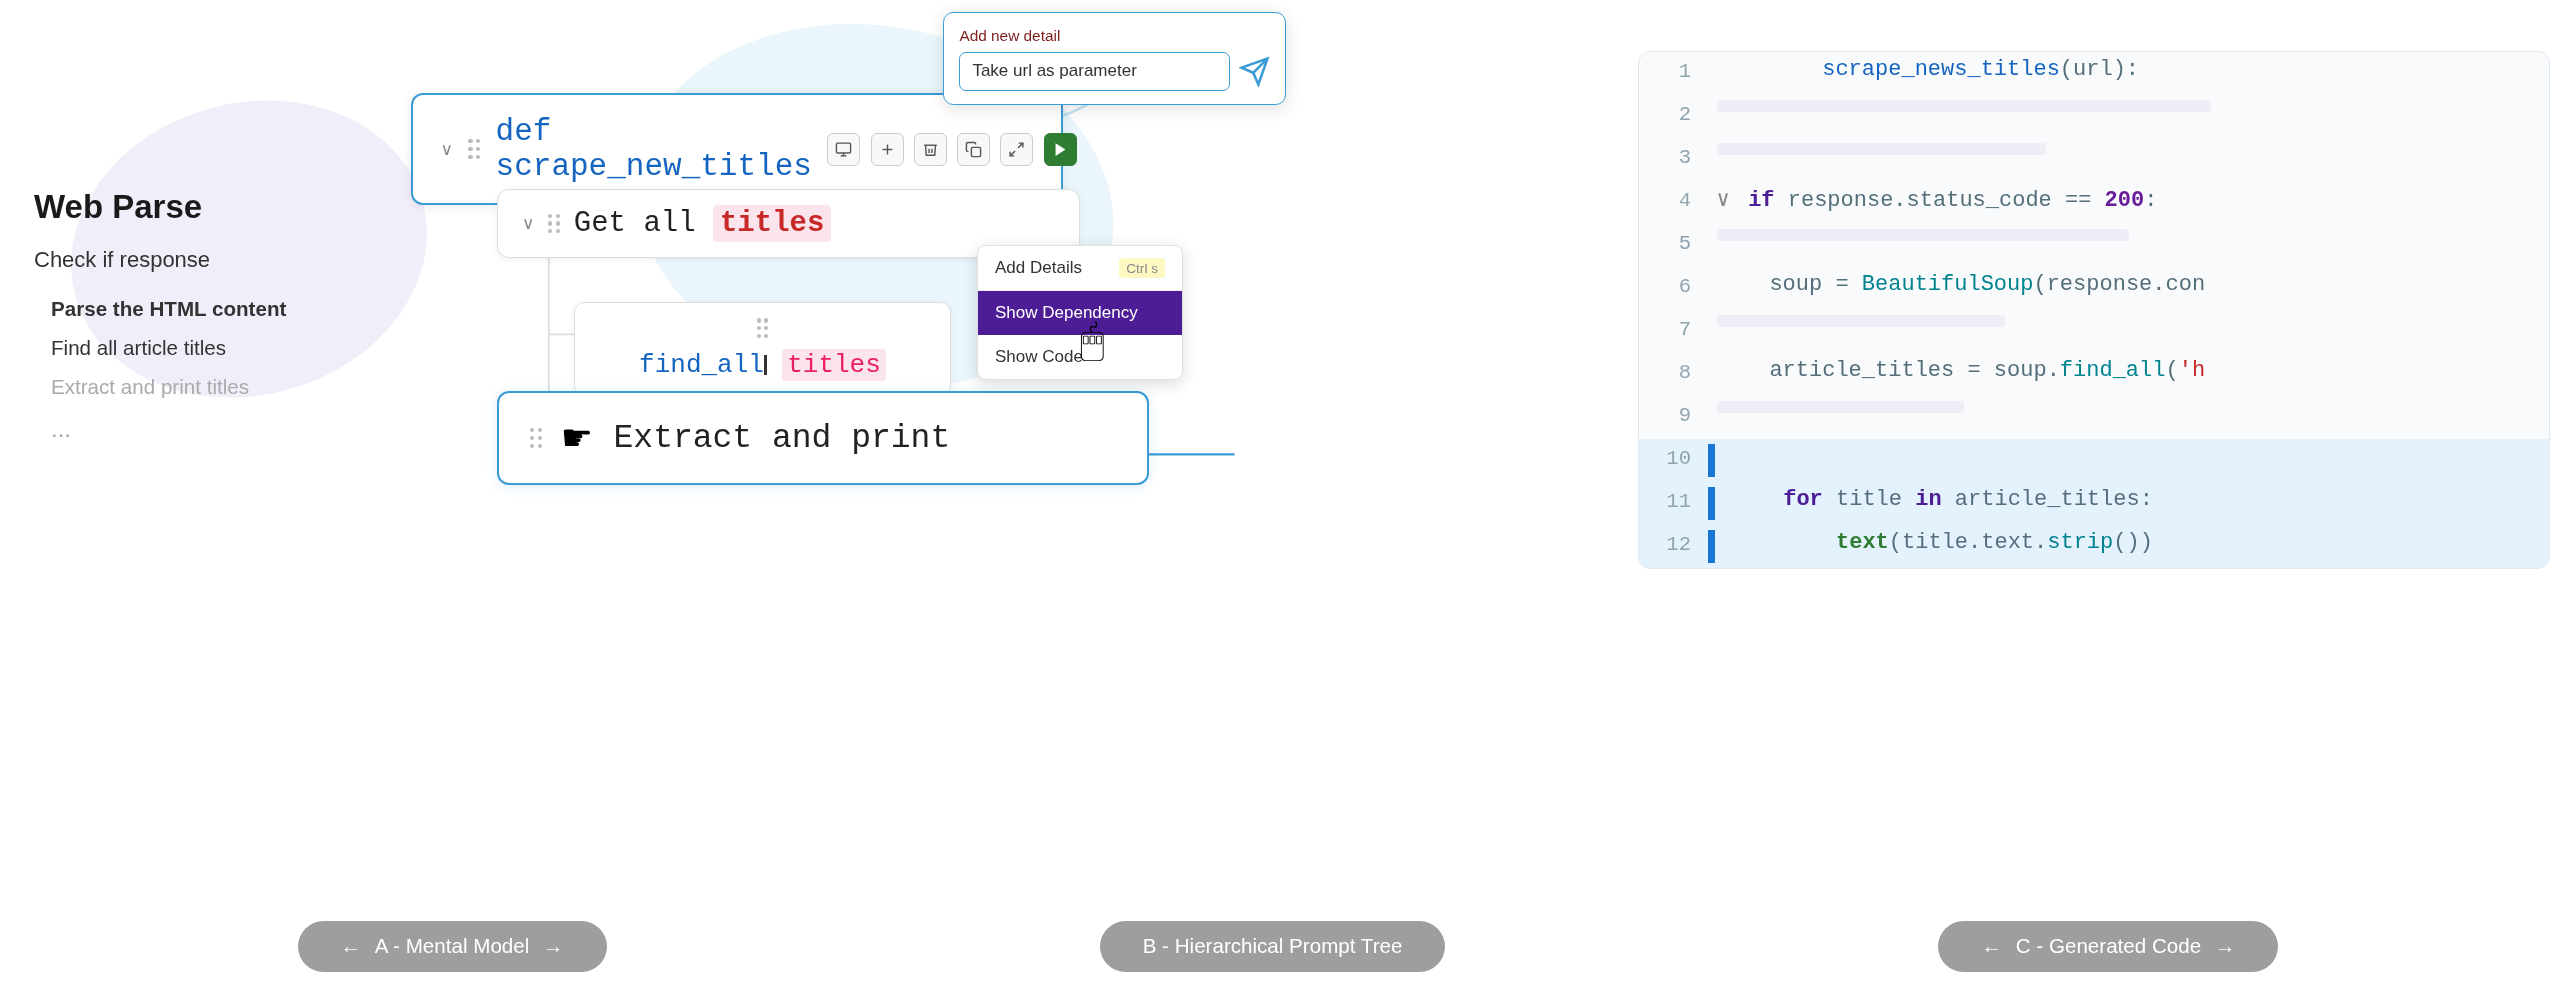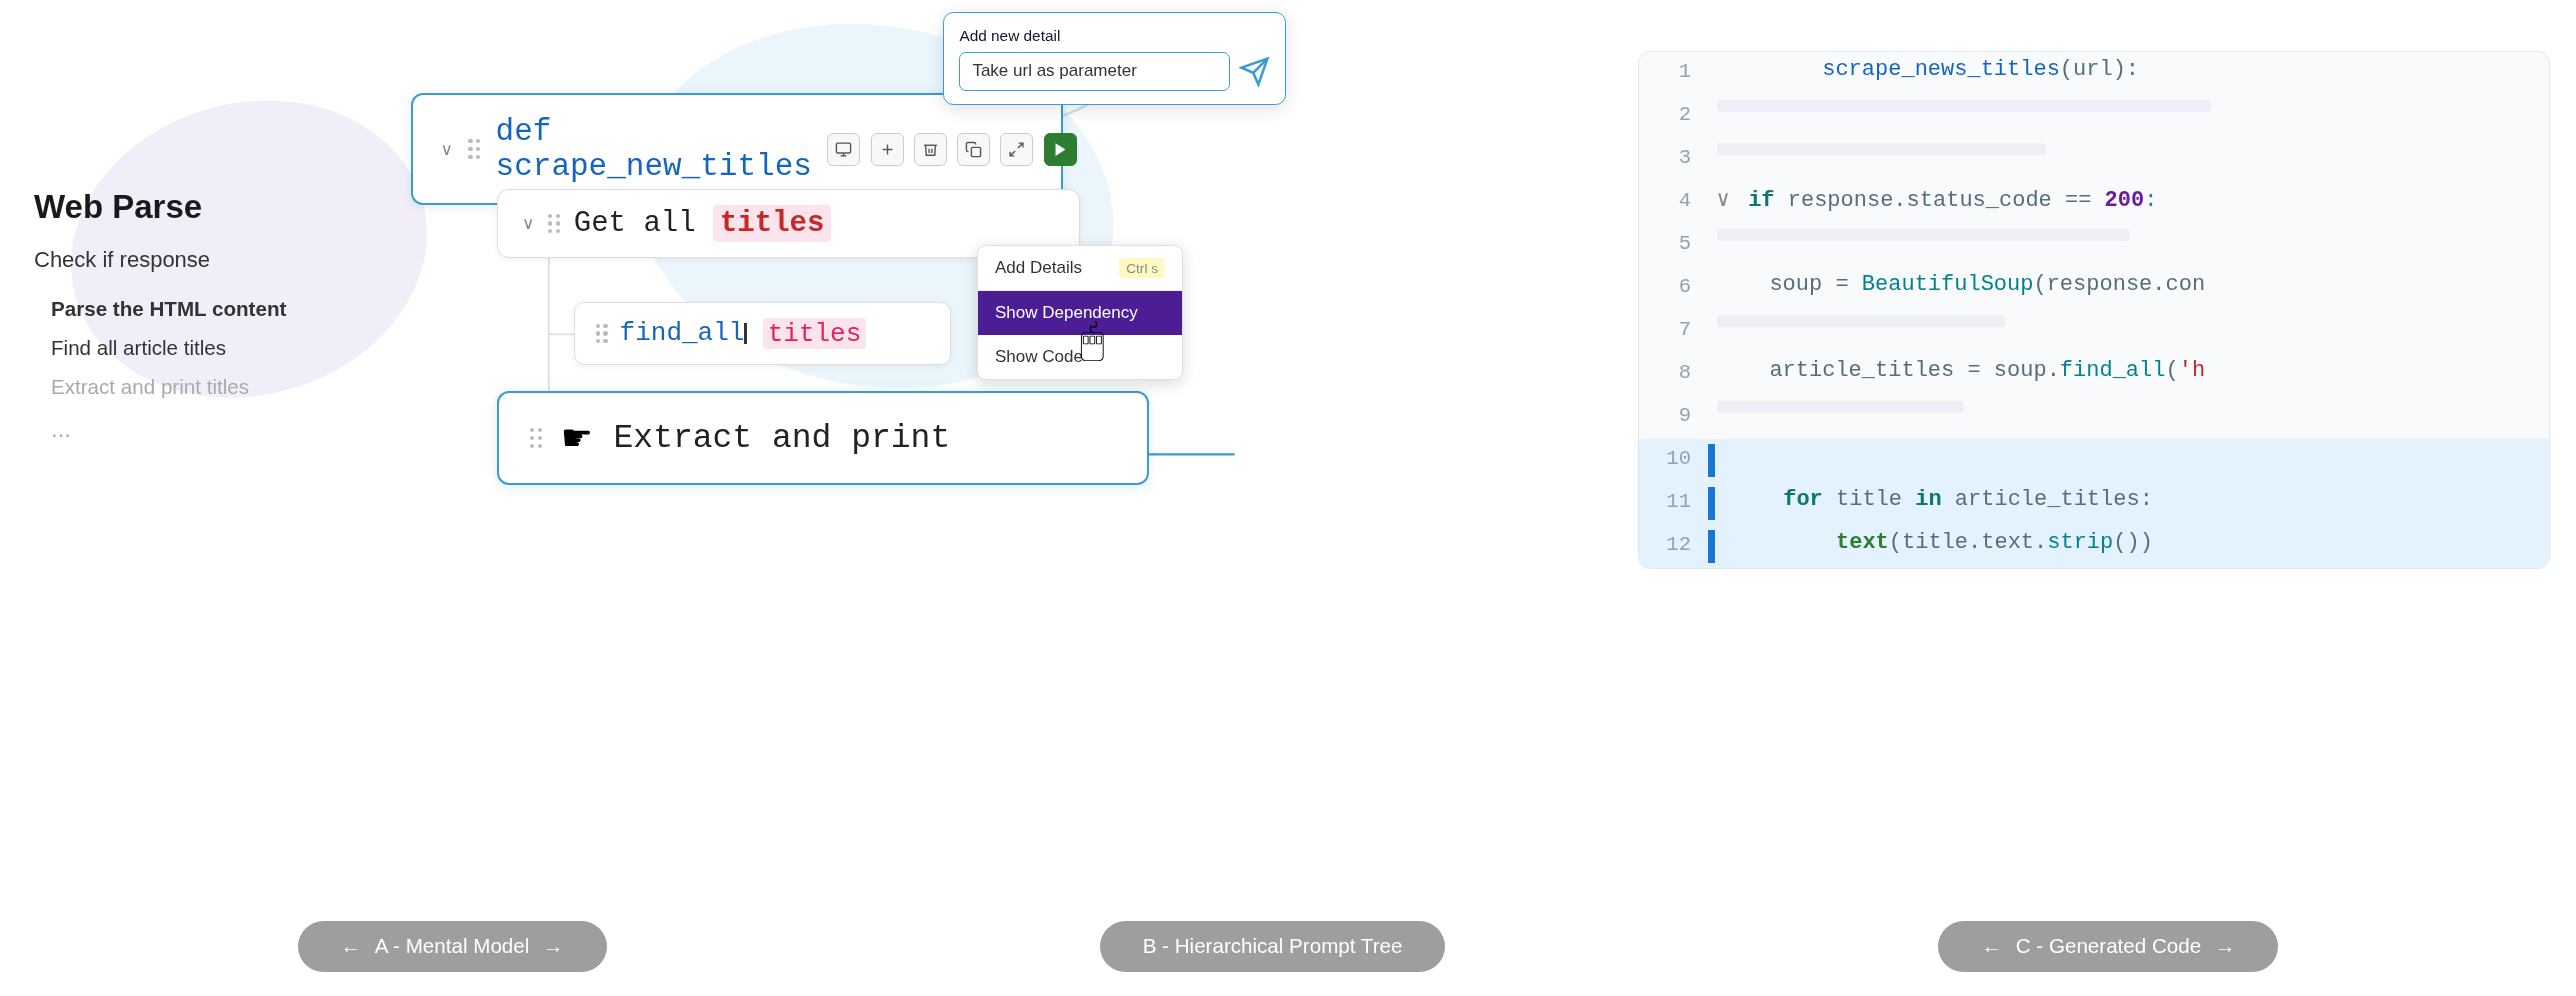--- a/index.html
+++ b/index.html
@@ -105,7 +105,7 @@
     }
     .add-detail-label {
       font-size: 15.4px;
-      color: #0f172a;
+      color: #7f1d1d;
       margin-bottom: 6.9px;
     }
     .add-detail-input-row {

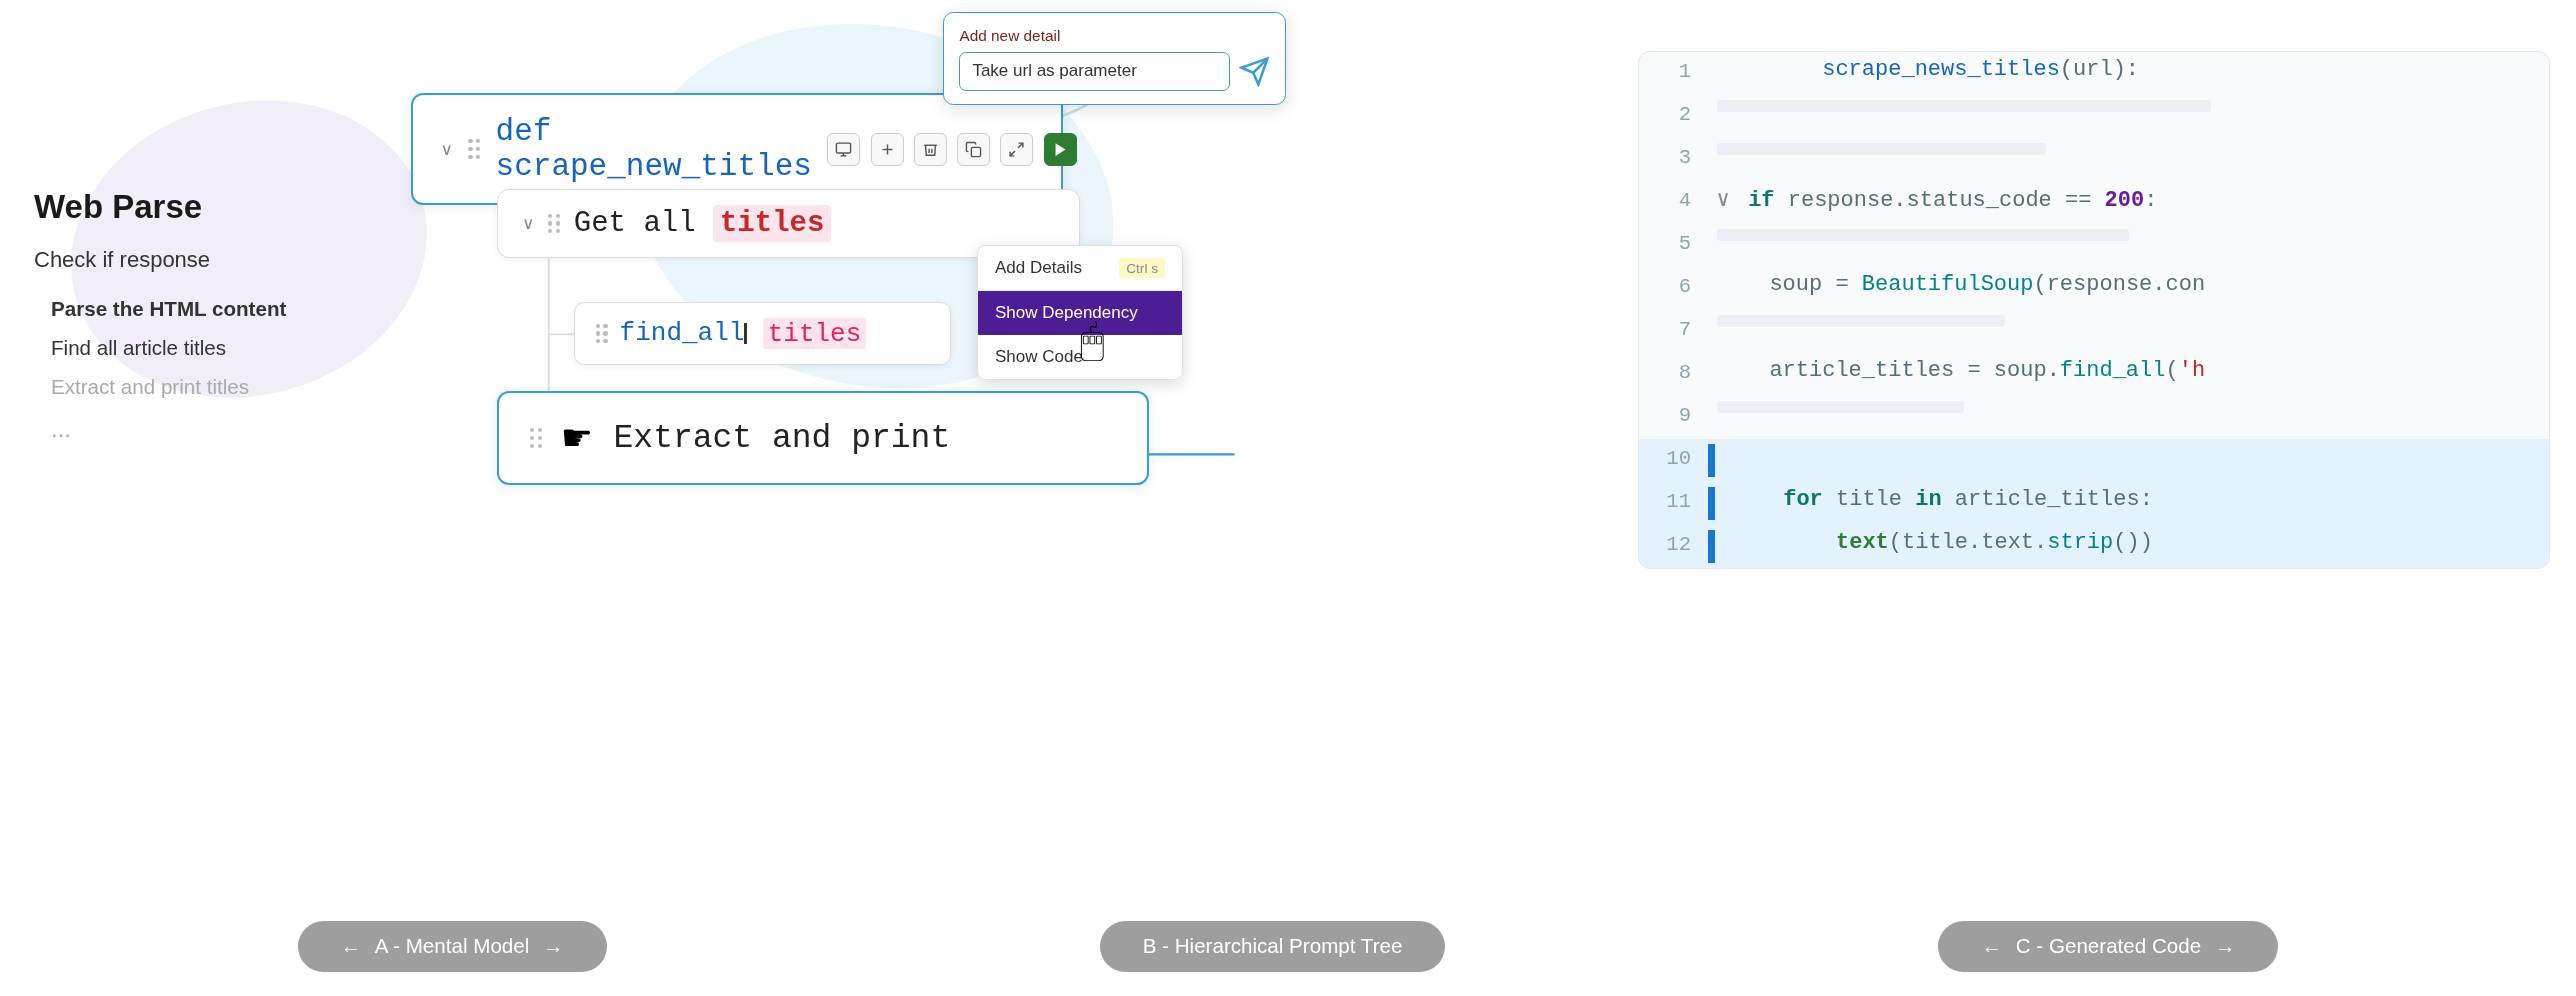--- a/index.html
+++ b/index.html
@@ -416,7 +416,7 @@
       opacity: 0.4;
     }
 
-    .kw-blue { color: #0f766e; font-weight: 600; }
+    .kw-blue { color: #4c1d95; font-weight: 600; }
     .kw-green { color: #2e7d32; font-weight: 600; }
     .fn-teal { color: #00838f; }
     .str-red { color: #c62828; }

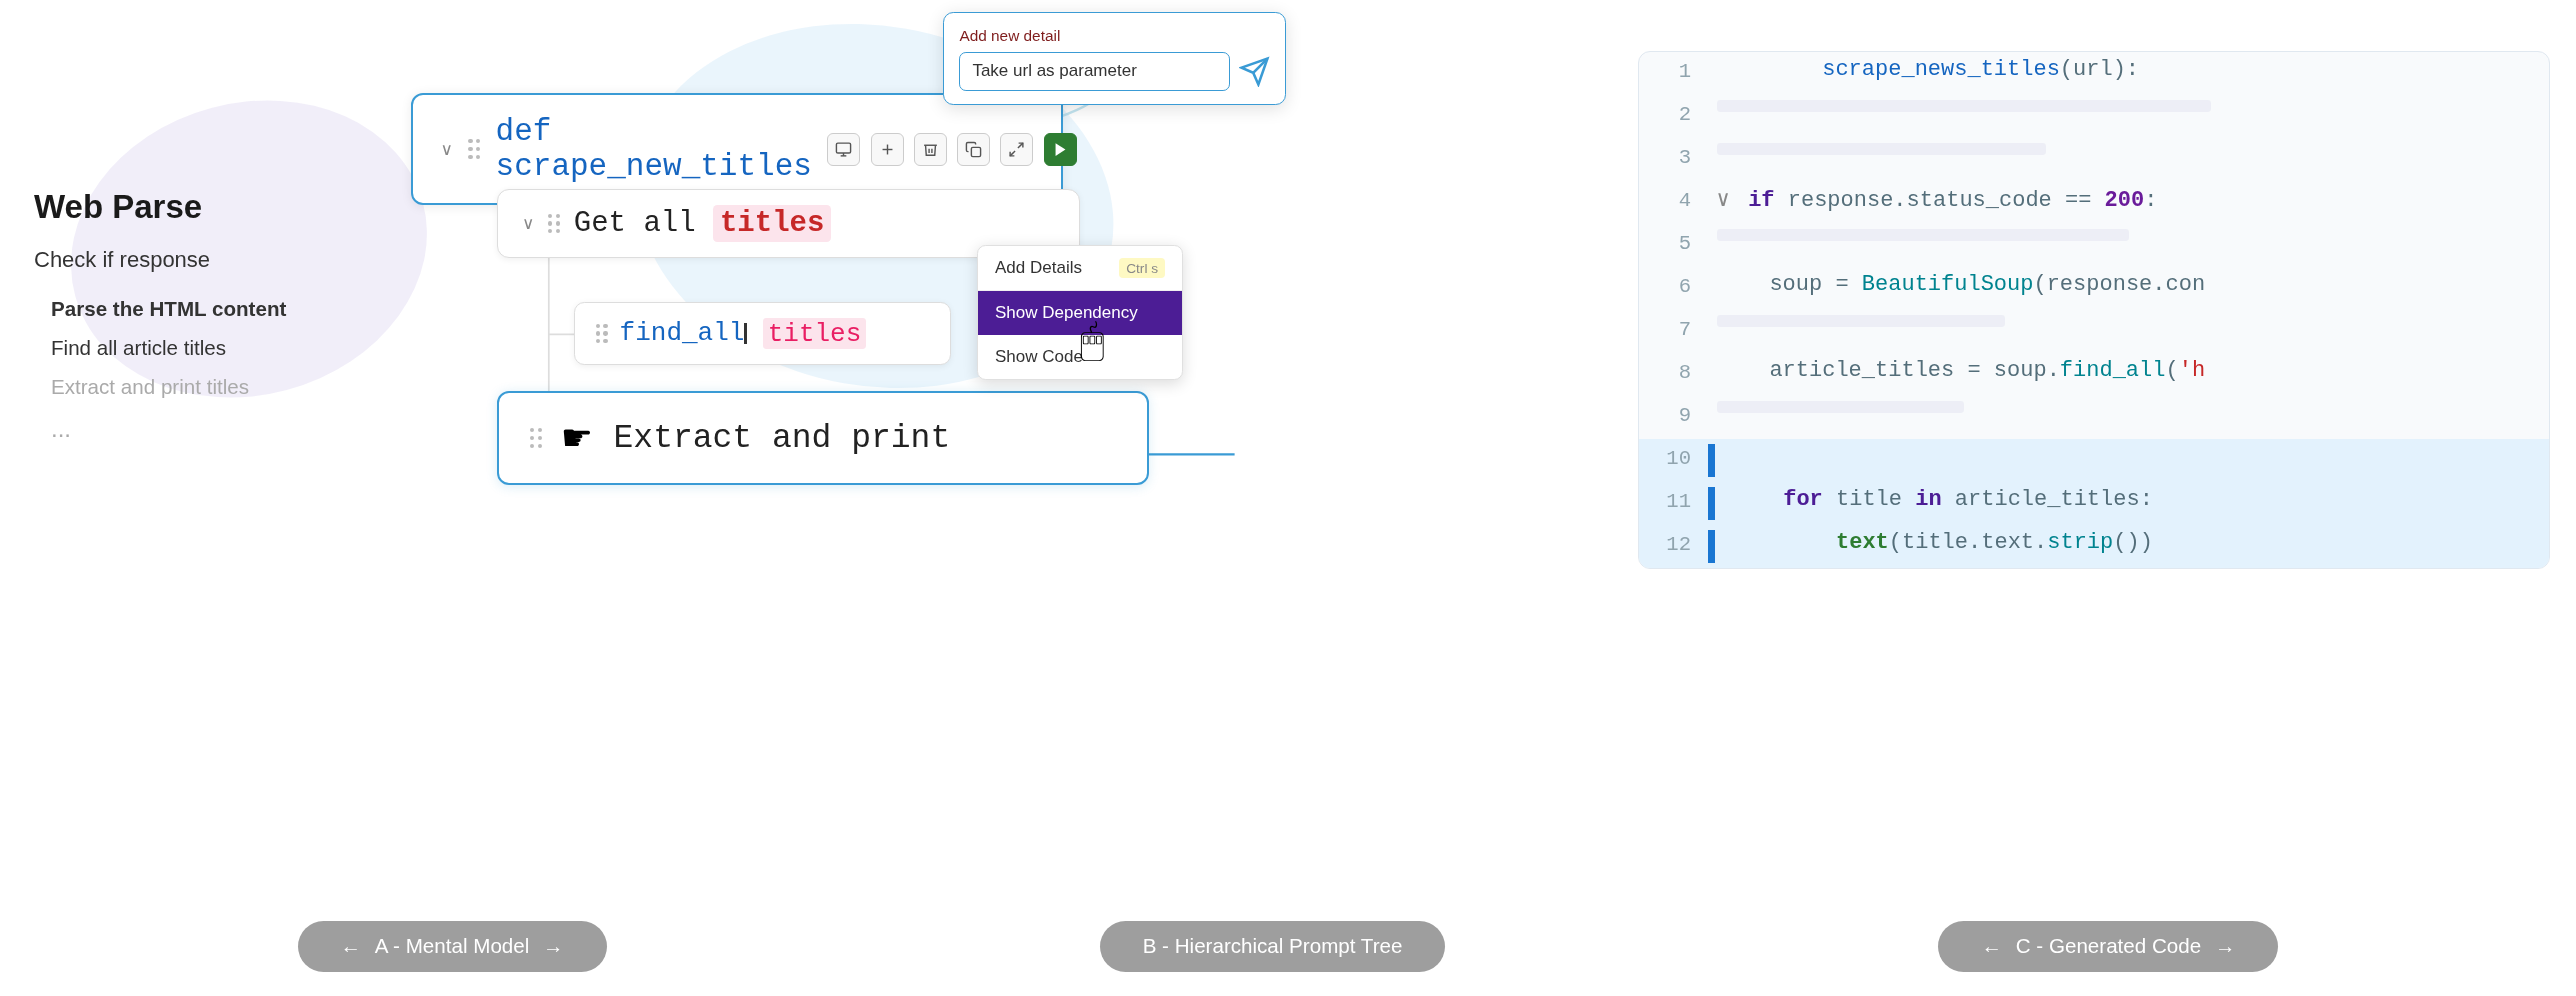--- a/index.html
+++ b/index.html
@@ -309,6 +309,7 @@
       width: 377px;
       box-shadow: 0 1.7px 6.9px rgba(0,0,0,0.06);
       z-index: 10;
+      flex-direction: column;
     }
     .find-block-name {
       font-size: 26px;

